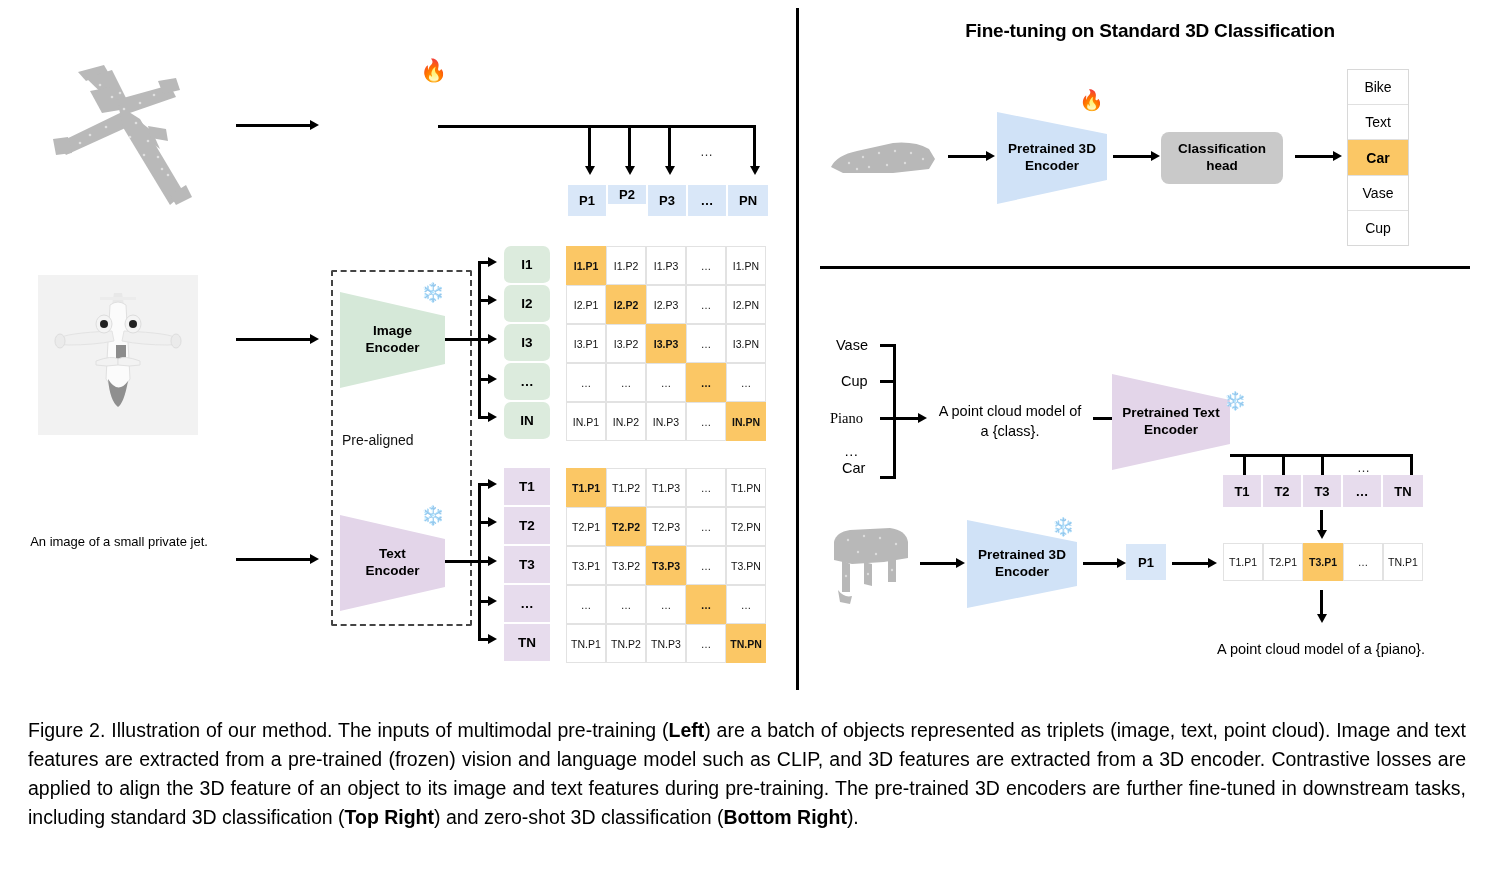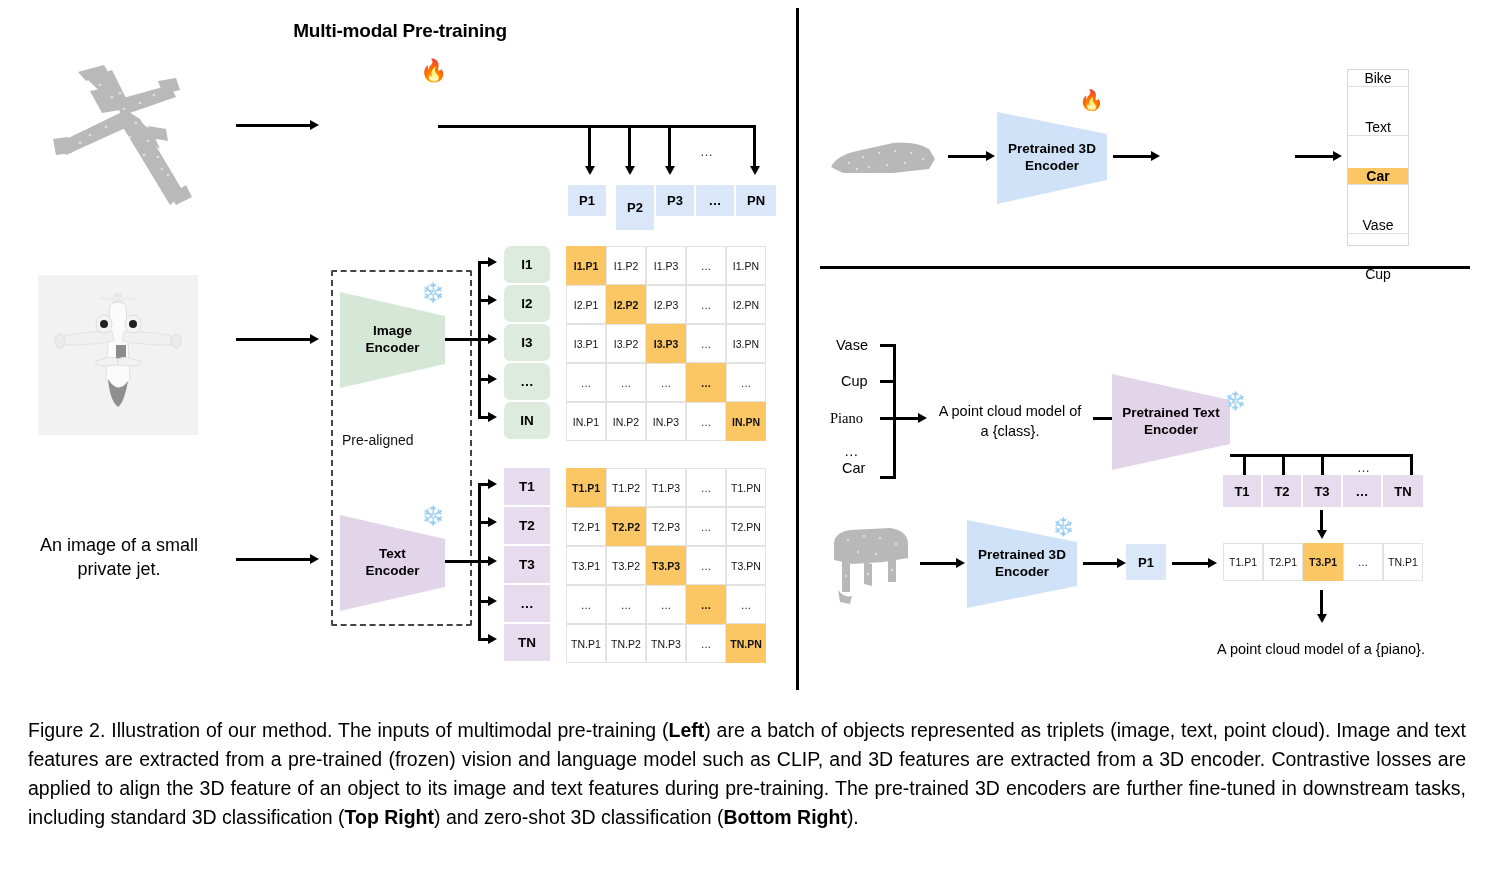--- a/index.html
+++ b/index.html
@@ -87,7 +87,6 @@
   <div class="vrule" style="left:796px;top:8px;width:3px;height:682px;"></div>
   <div class="vrule" style="left:820px;top:266px;width:650px;height:3px;"></div>
 
-  <div class="ttl abs" style="left:160px;top:20px;width:480px;">Multi-modal Pre-training</div>
 
   <div class="abs ptcloud" style="left:20px;top:45px;width:215px;height:170px;">
     <svg width="215" height="170" viewBox="0 0 215 170">

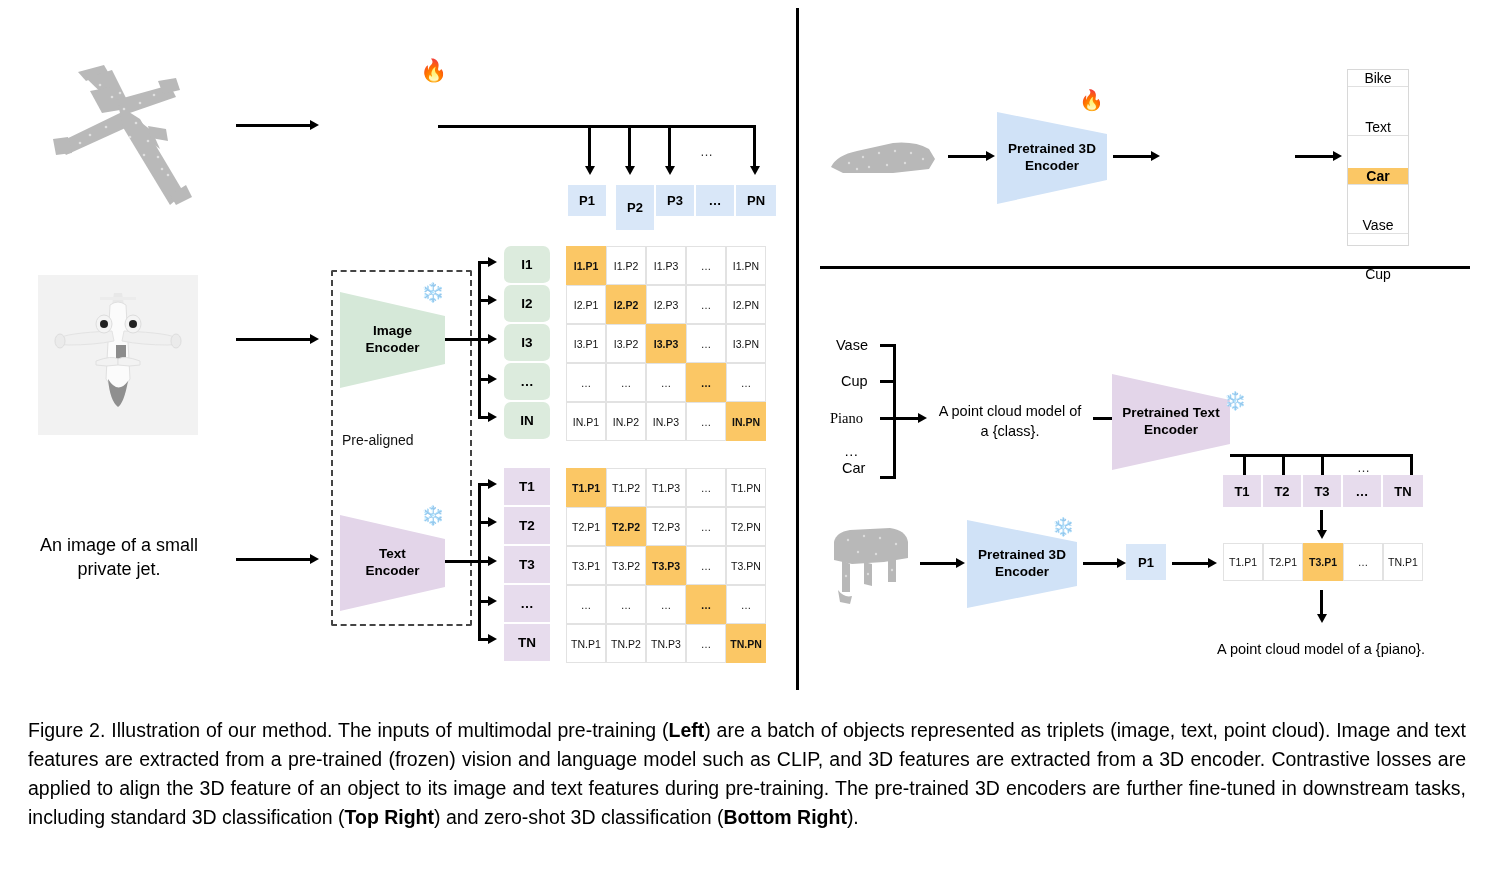--- a/index.html
+++ b/index.html
@@ -87,6 +87,7 @@
   <div class="vrule" style="left:796px;top:8px;width:3px;height:682px;"></div>
   <div class="vrule" style="left:820px;top:266px;width:650px;height:3px;"></div>
 
+  <div class="ttl abs" style="left:830px;top:20px;width:640px;">Fine-tuning on Standard 3D Classification</div>
 
   <div class="abs ptcloud" style="left:20px;top:45px;width:215px;height:170px;">
     <svg width="215" height="170" viewBox="0 0 215 170">

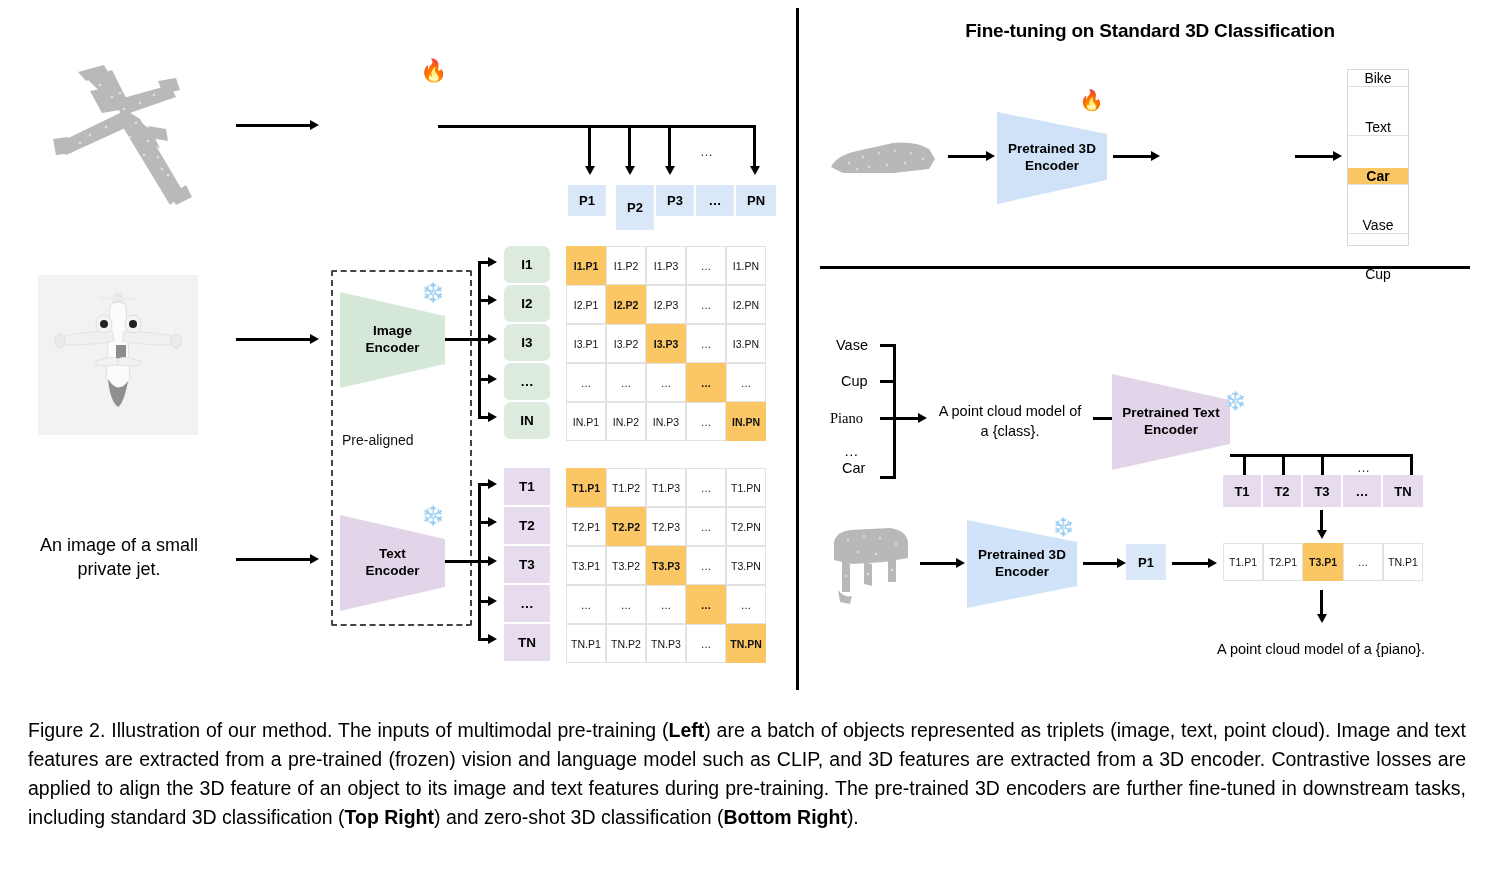--- a/index.html
+++ b/index.html
@@ -345,7 +345,7 @@
   <div class="ln" style="left:1295px;top:155px;width:38px;height:3px;"></div>
   <div class="ah right" style="left:1333px;top:151px;"></div>
 
-  <div class="classbox" style="left:1347px;top:69px;width:62px;height:177px;gap:32px;">
+  <div class="classbox" style="left:1347px;top:69px;width:62px;height:177px;">
     <div class="ci">Bike</div>
     <div class="ci">Text</div>
     <div class="ci hl">Car</div>

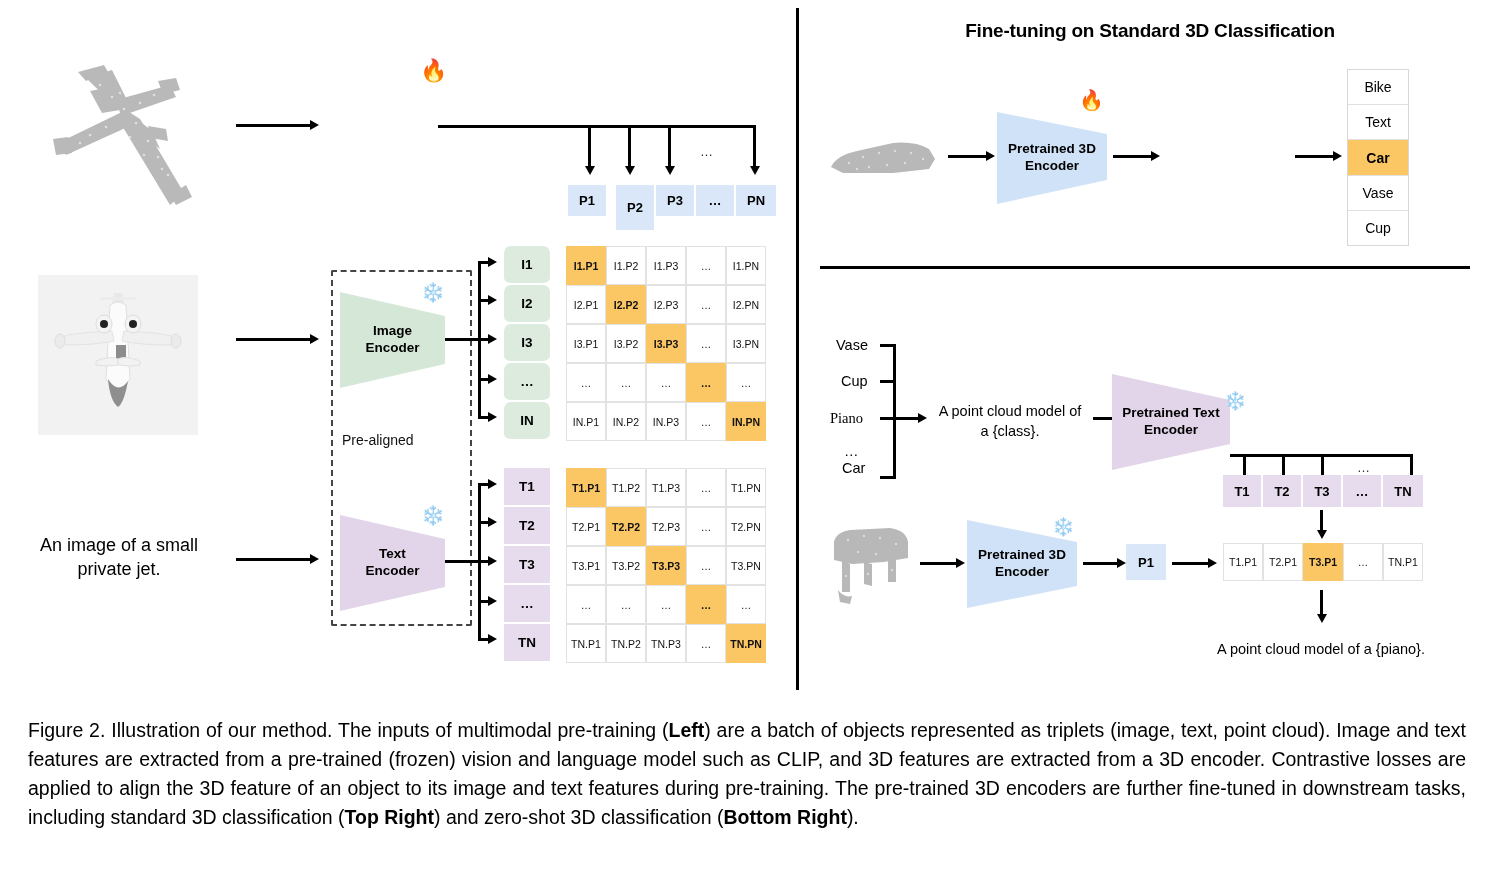--- a/index.html
+++ b/index.html
@@ -341,6 +341,8 @@
   <div class="ln" style="left:1113px;top:155px;width:38px;height:3px;"></div>
   <div class="ah right" style="left:1151px;top:151px;"></div>
 
+  <div class="headbox" style="left:1161px;top:132px;width:122px;height:52px;white-space:pre-line;">Classification
+head</div>
 
   <div class="ln" style="left:1295px;top:155px;width:38px;height:3px;"></div>
   <div class="ah right" style="left:1333px;top:151px;"></div>

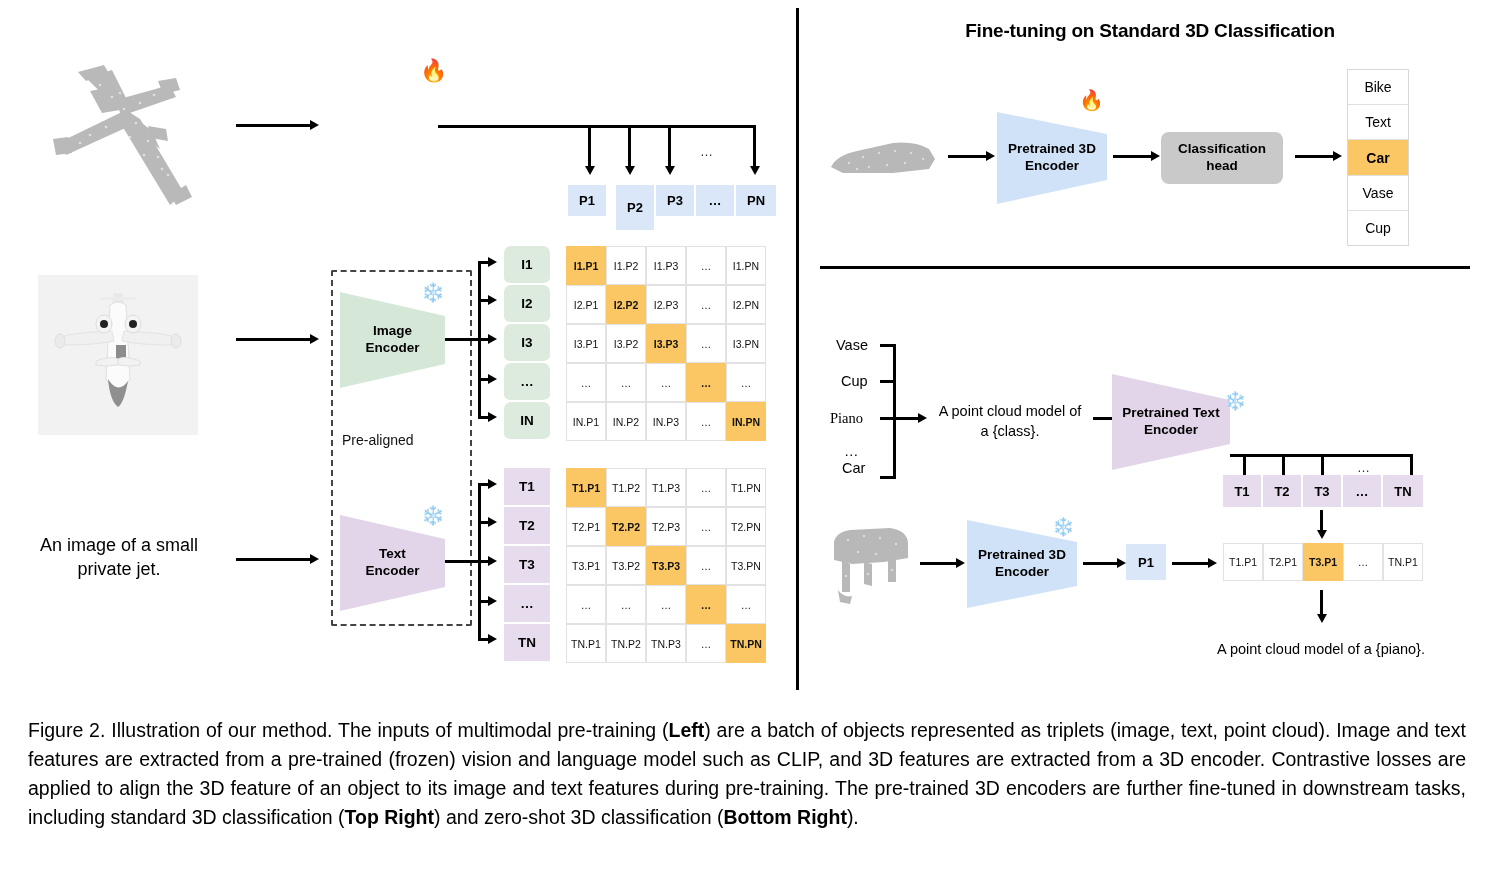--- a/index.html
+++ b/index.html
@@ -143,7 +143,7 @@
 
   <div class="cellrow" style="left:568px;top:185px;height:31px;">
     <div class="cell pcell" style="width:40px;height:31px;">P1</div>
-    <div class="cell pcell" style="width:40px;height:45px;margin-left:8px;">P2</div>
+    <div class="cell pcell" style="width:40px;height:19px;">P2</div>
     <div class="cell pcell" style="width:40px;height:31px;">P3</div>
     <div class="cell pcell" style="width:40px;height:31px;">…</div>
     <div class="cell pcell" style="width:40px;height:31px;">PN</div>

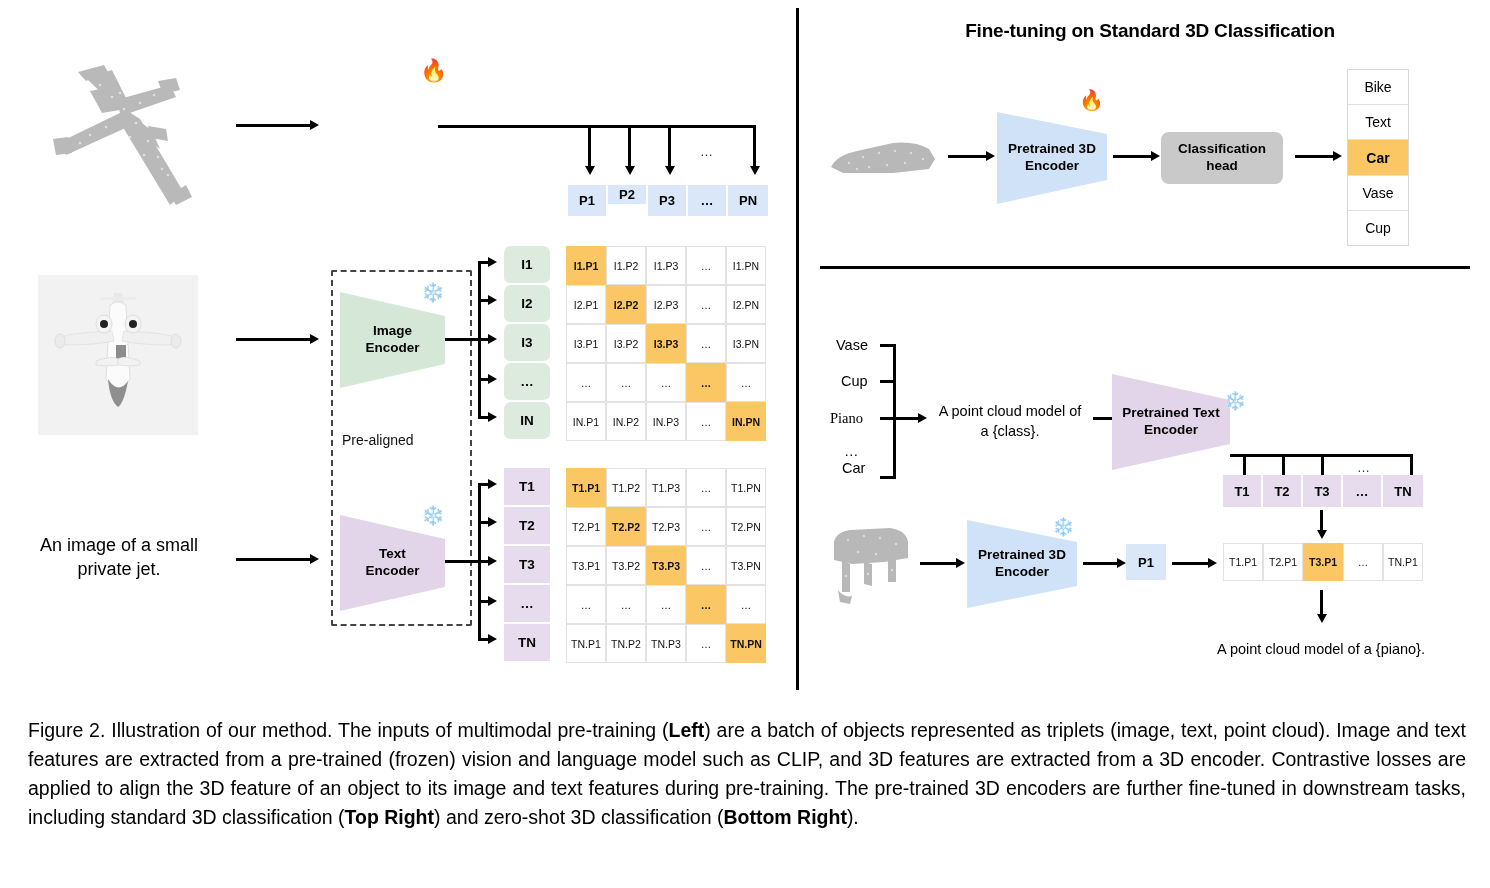--- a/index.html
+++ b/index.html
@@ -50,7 +50,7 @@
   .prealigned{position:absolute;font-size:14px;color:#111;}
 
   .imgbox{position:absolute;background:#f2f2f2;}
-  .capt{position:absolute;font-size:18px;text-align:center;line-height:1.35;}
+  .capt{position:absolute;font-size:13px;text-align:center;line-height:1.35;}
 
   .classbox{position:absolute;border:1px solid #d8d8d8;background:#fff;
             display:flex;flex-direction:column;box-sizing:border-box;}

